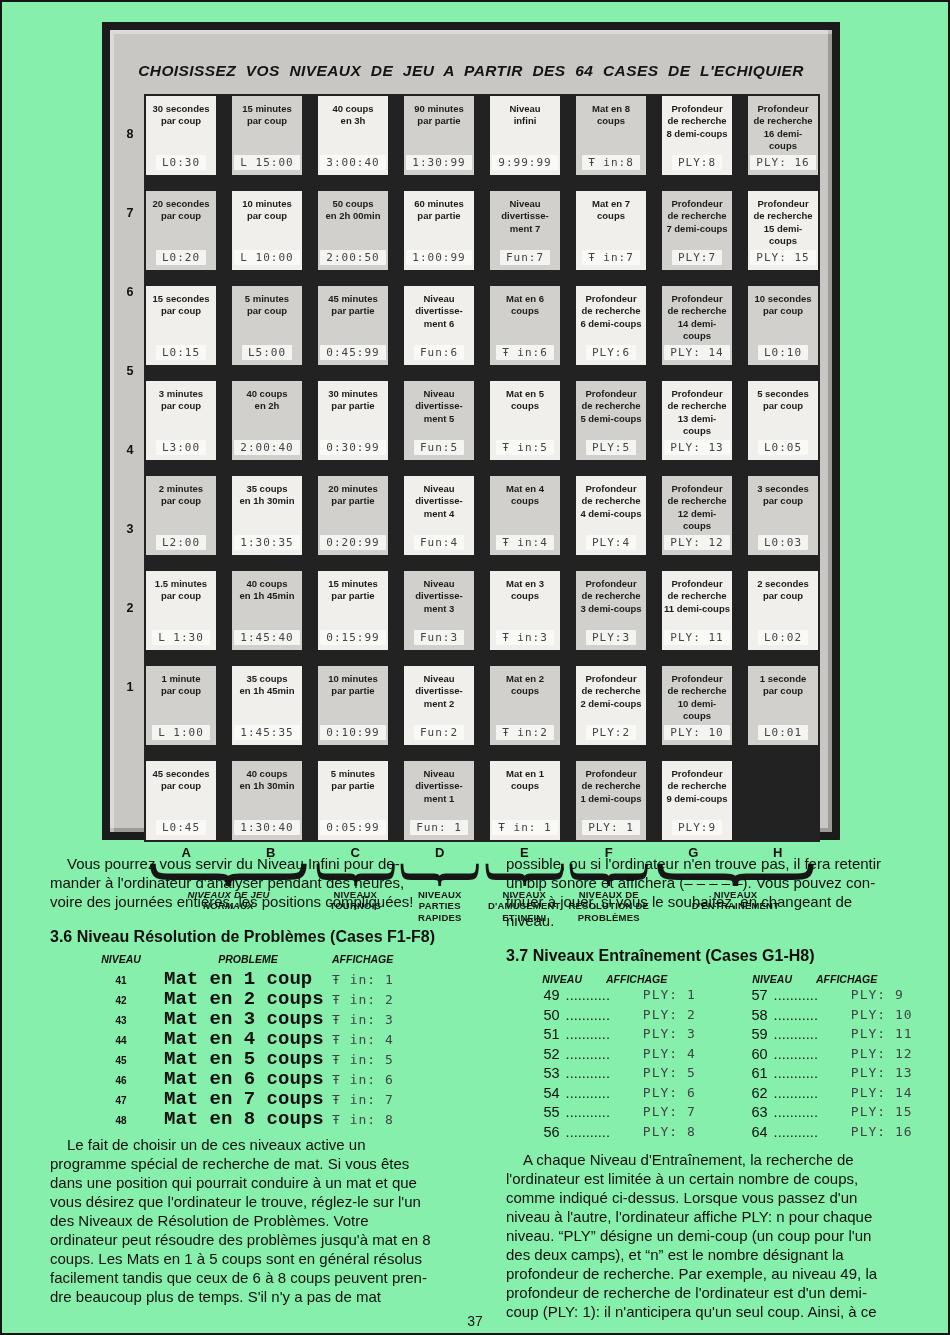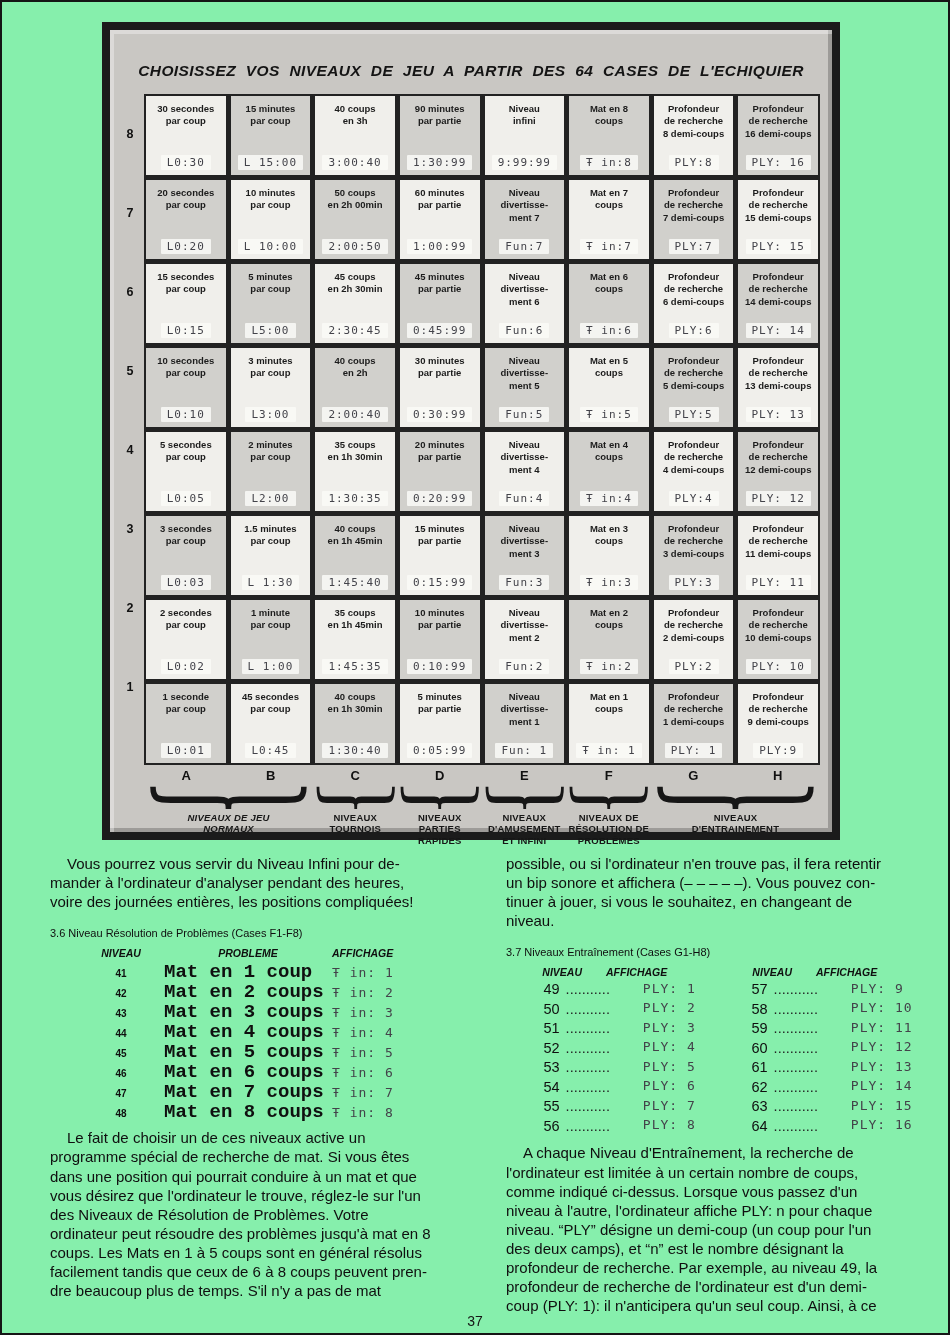--- a/index.html
+++ b/index.html
@@ -24,7 +24,7 @@
   .grid-wrap{flex:1;}
   .board-grid{
     display:grid;grid-template-columns:repeat(8,1fr);grid-auto-rows:79px;
-    border:2px solid #222;background:#222;gap:5px;
+    border:2px solid #222;background:#222;gap:16px;
   }
   .cell{display:flex;flex-direction:column;align-items:center;text-align:center;
     padding:7px 2px 5px 2px;box-sizing:border-box;overflow:hidden;}

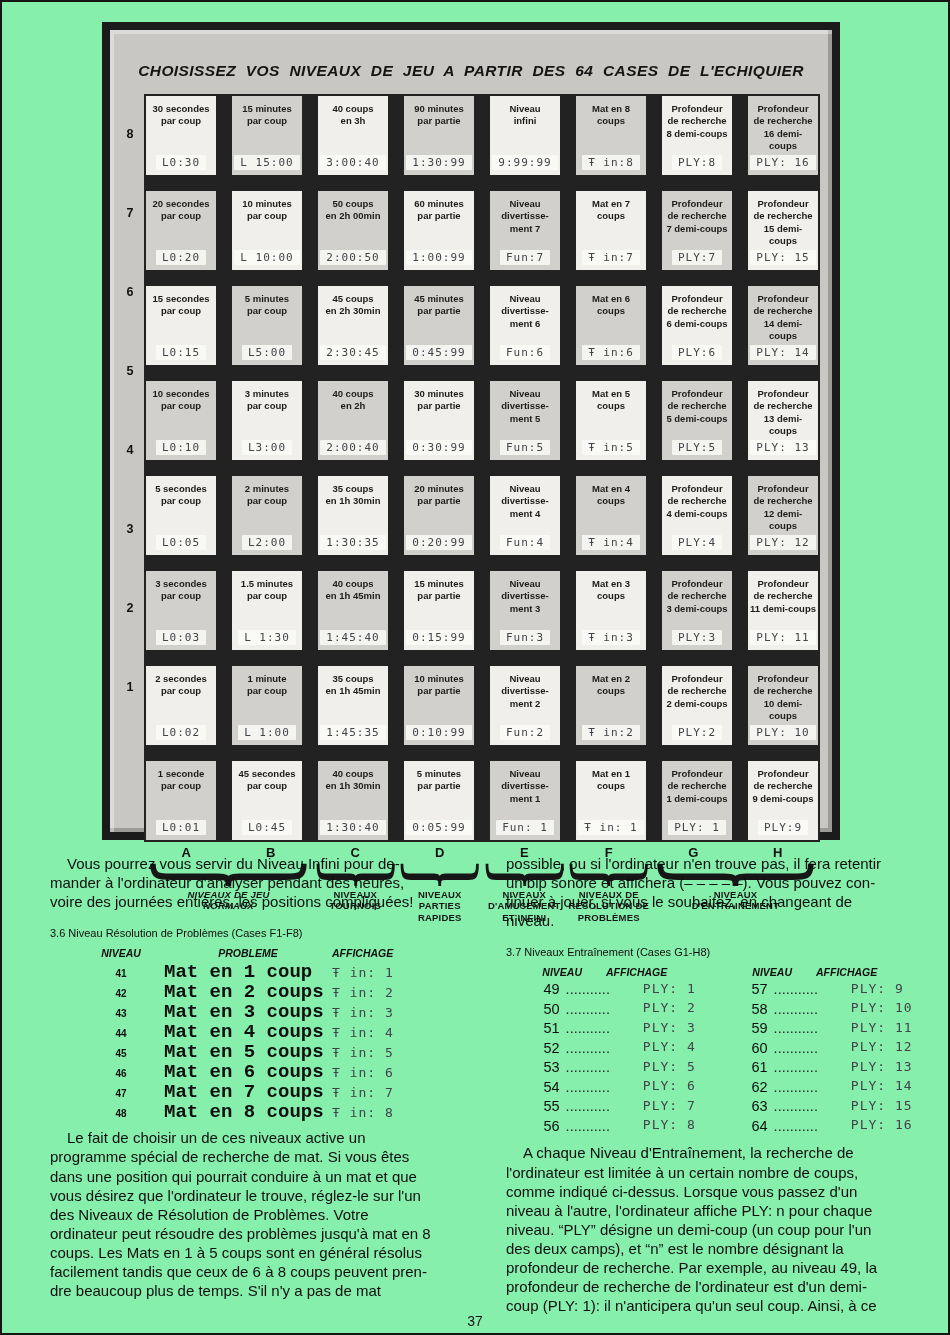--- a/index.html
+++ b/index.html
@@ -186,11 +186,6 @@
 par coup</div>
               <div class="cell-lcd lcd">L5:00</div>
             </div>
-            <div class="cell light">
-              <div class="cell-desc">45 coups
-en 2h 30min</div>
-              <div class="cell-lcd lcd">2:30:45</div>
-            </div>
             <div class="cell dark">
               <div class="cell-desc">45 minutes
 par partie</div>

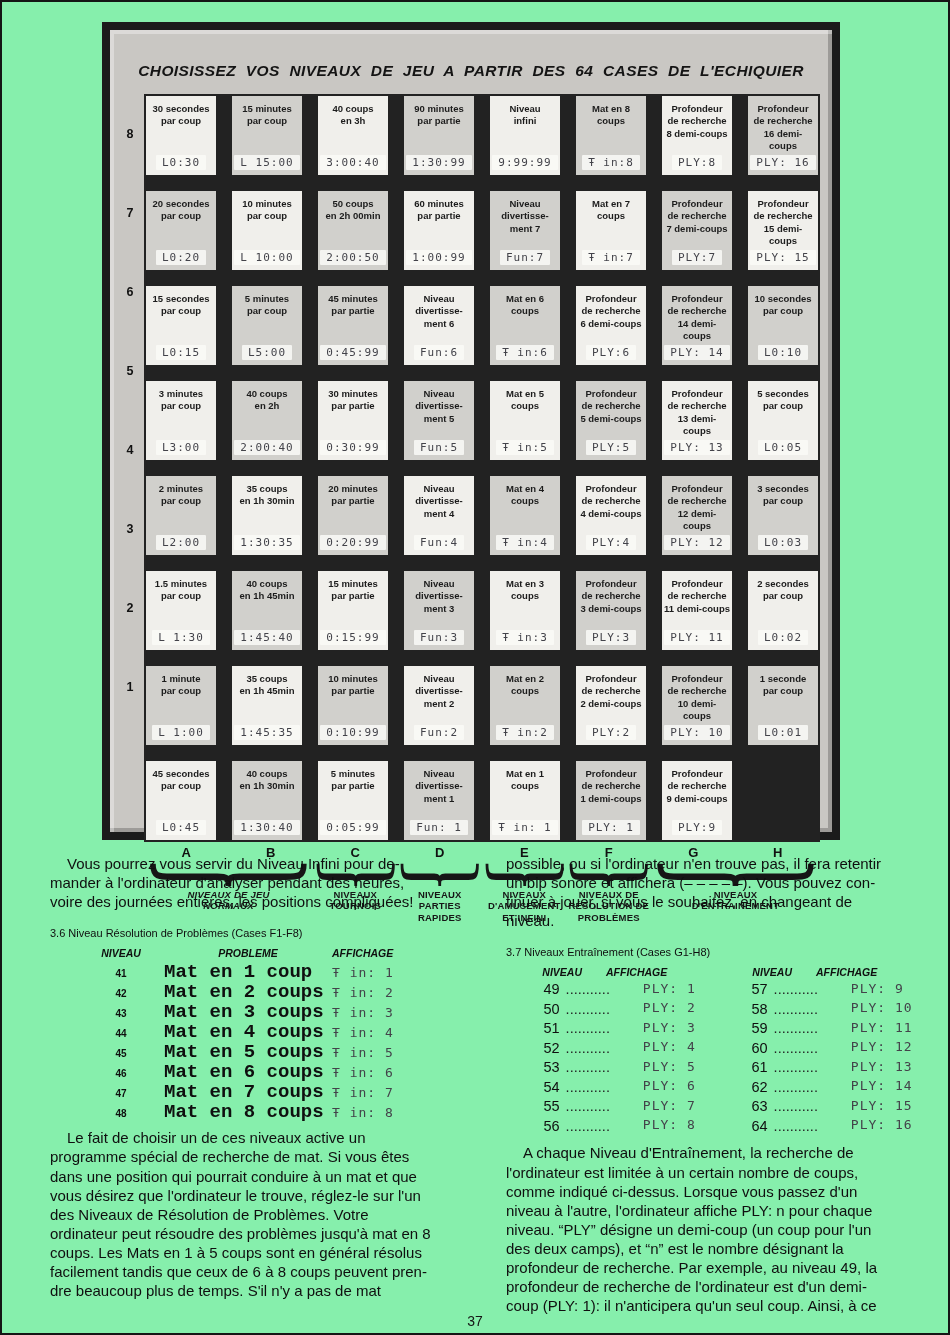--- a/index.html
+++ b/index.html
@@ -45,7 +45,7 @@
   .col{width:50%;min-width:0;font-size:15px;line-height:1.27;color:#0f0f0f;}
   .para{margin:0 0 8px 0;white-space:pre-line;}
   .para.indent{text-indent:17px;}
-  .section-heading{font-size:11px;font-weight:normal;margin:16px 0 6px 0;}
+  .section-heading{font-size:16px;font-weight:bold;margin:16px 0 6px 0;}
   
   .mate-table{margin:2px 0 8px 28px;}
   .mate-head,.mate-row{display:flex;align-items:baseline;}

